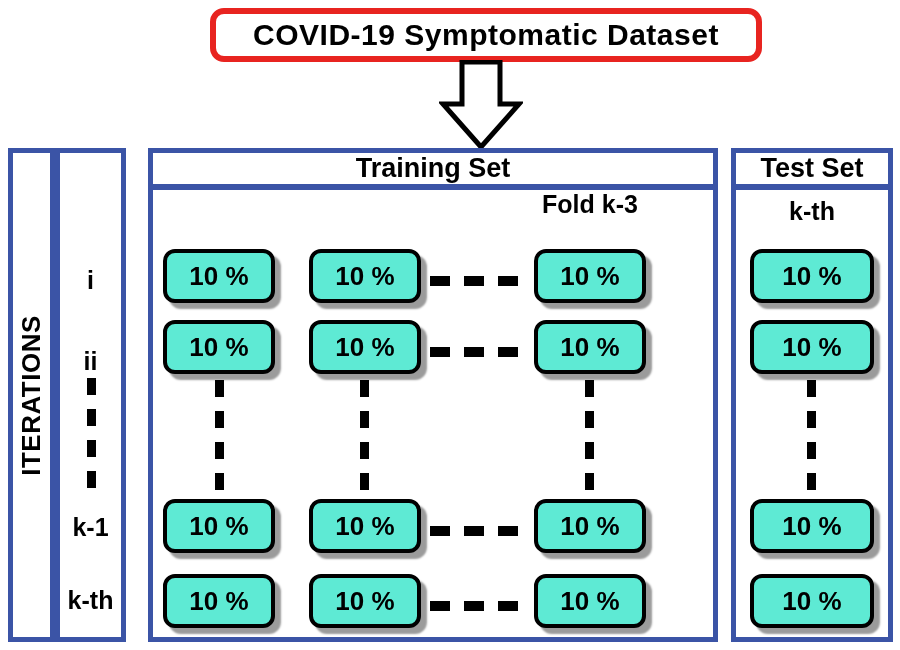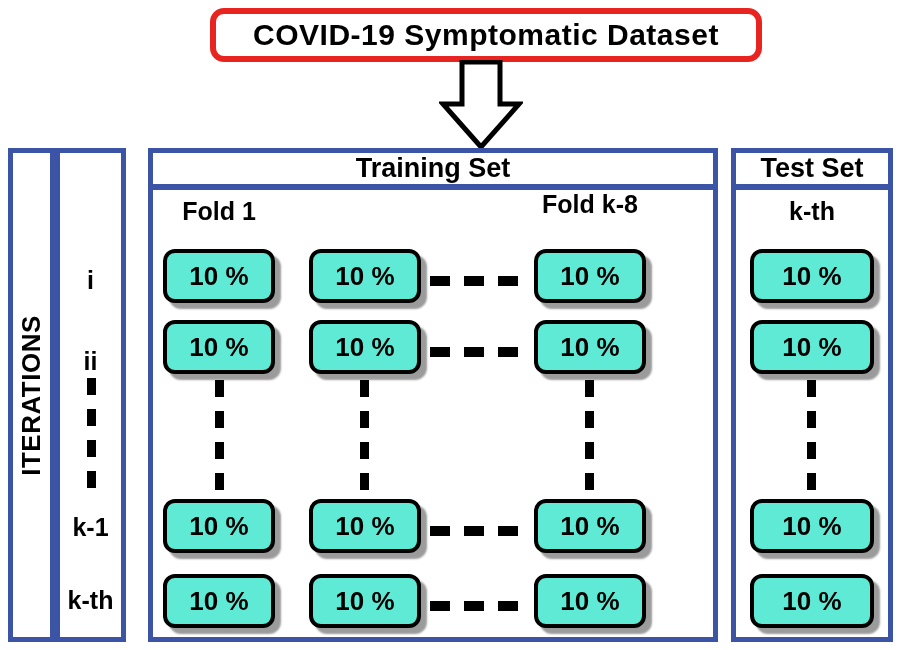--- a/index.html
+++ b/index.html
@@ -131,7 +131,6 @@
     </div>
   </div>
 
-  <div class="col-label" style="left:159px; top:197px; width:120px;">Fold 1</div>
   <div class="col-label" style="left:520px; top:190px; width:140px;">Fold k-8</div>
 
   <div class="cell" style="left:163px; top:249px;">10 %</div>

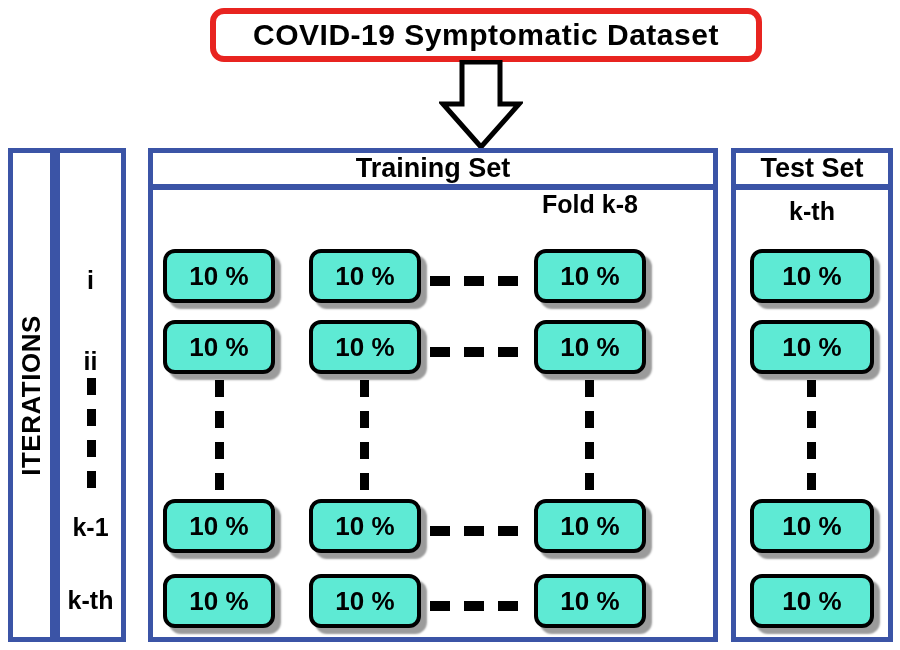--- a/index.html
+++ b/index.html
@@ -131,7 +131,7 @@
     </div>
   </div>
 
-  <div class="col-label" style="left:520px; top:190px; width:140px;">Fold k-8</div>
+  <div class="col-label" style="left:520px; top:190px; width:140px;">Fold k-3</div>
 
   <div class="cell" style="left:163px; top:249px;">10 %</div>
   <div class="cell" style="left:309px; top:249px;">10 %</div>

